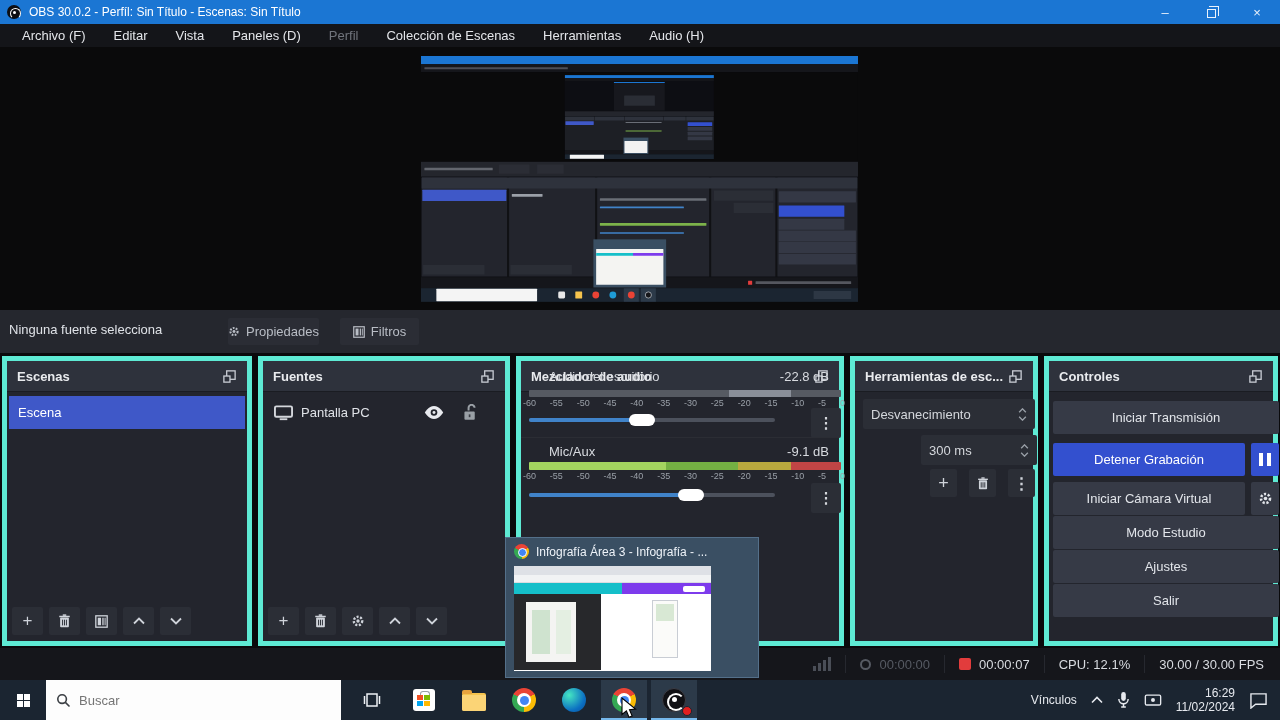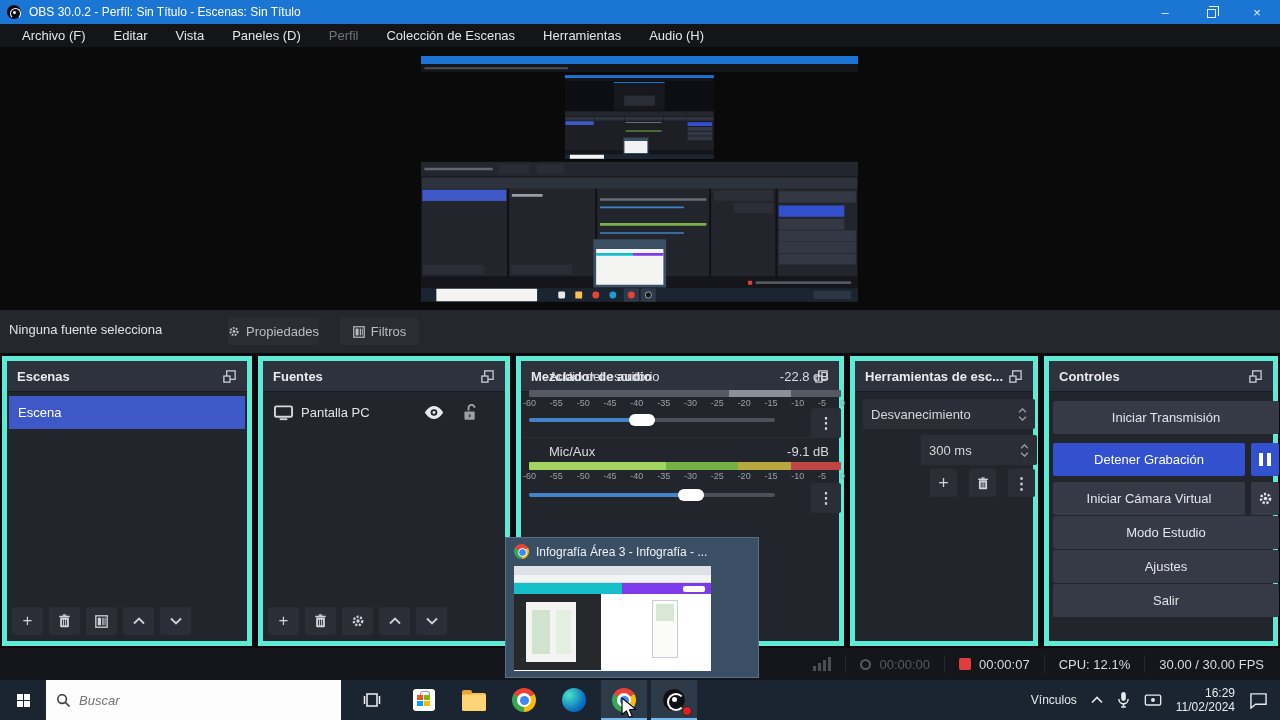--- a/index.html
+++ b/index.html
@@ -105,7 +105,7 @@
   #searchbox { width:295px; height:40px; background:#fdfdfd; display:flex; align-items:center;
                padding:0 10px; gap:8px; }
   #searchbox input { border:none; outline:none; background:transparent; font-size:13px; color:#b91c1c;
-                     font-family:"Liberation Sans", sans-serif; width:230px;font-style:italic; }
+                     font-family:"Liberation Sans", sans-serif; width:230px; }
   .tb-slot { width:46px; height:40px; display:flex; align-items:center; justify-content:center; position:relative; }
   .tb-slot.open { background:#2c3a49; box-shadow:inset 0 -2px 0 #76b9ed; }
   .chrome-ic { width:24px; height:24px; border-radius:50%;

